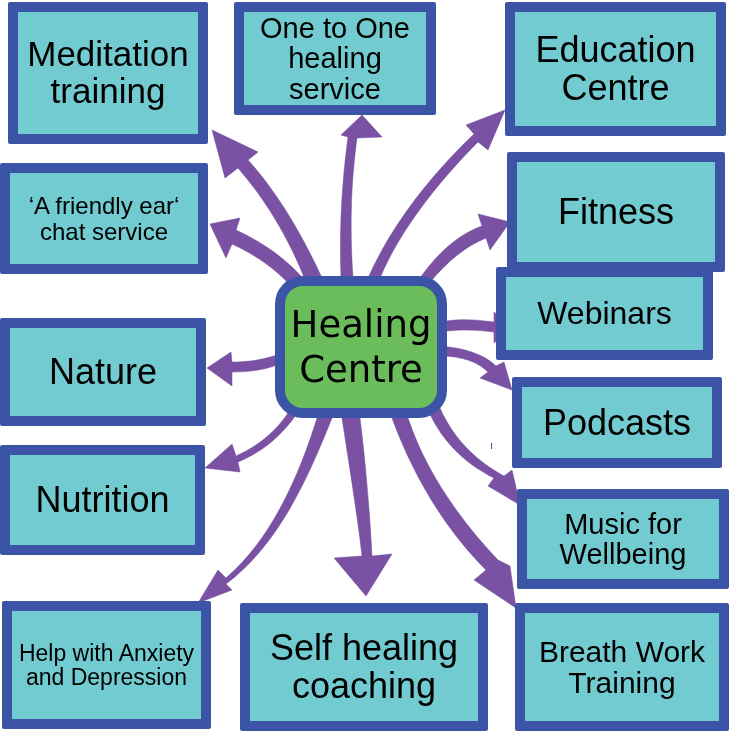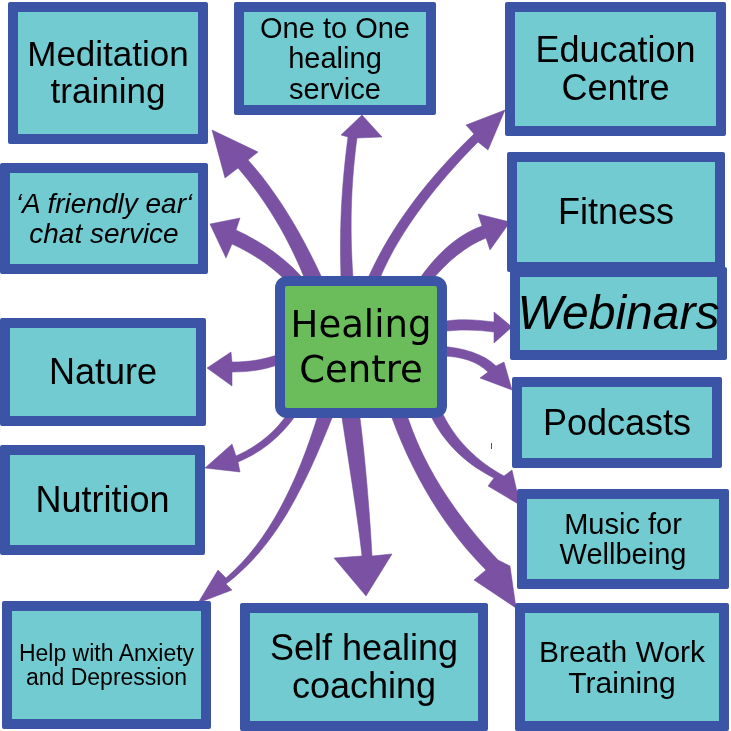--- a/index.html
+++ b/index.html
@@ -79,7 +79,7 @@
 Centre</span>
 </div>
 
-<div class="node" style="left:0px;top:163px;width:208px;height:111px;font-size:28px;font-style:italic;">
+<div class="node" style="left:0px;top:163px;width:208px;height:111px;font-size:24px;">
   <span>‘A friendly ear‘
 chat service</span>
 </div>

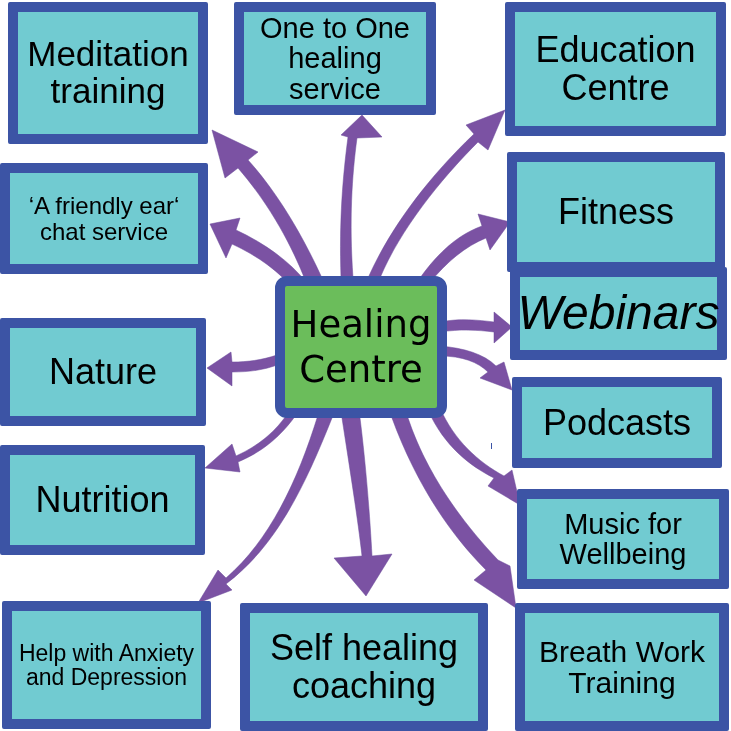--- a/index.html
+++ b/index.html
@@ -21,7 +21,7 @@
       box-sizing: border-box;
       background: #6bbd5b;
       border: 10px solid #3c54a5;
-      border-radius: 12px;
+      border-radius: 28px;
       display: flex; align-items: center; justify-content: center;
       text-align: center; color: #000;
       font-family: "DejaVu Sans", sans-serif;

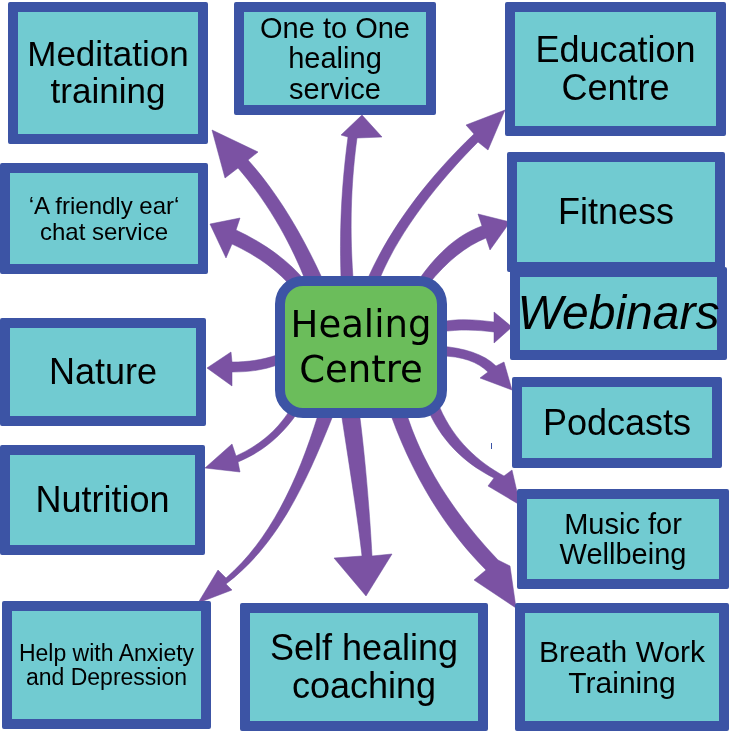--- a/index.html
+++ b/index.html
@@ -92,7 +92,7 @@
   <span>Nature</span>
 </div>
 
-<div class="node" style="left:510px;top:267px;width:217px;height:93px;font-size:48px;font-style:italic;">
+<div class="node" style="left:496px;top:267px;width:217px;height:93px;font-size:32px;">
   <span>Webinars</span>
 </div>
 

